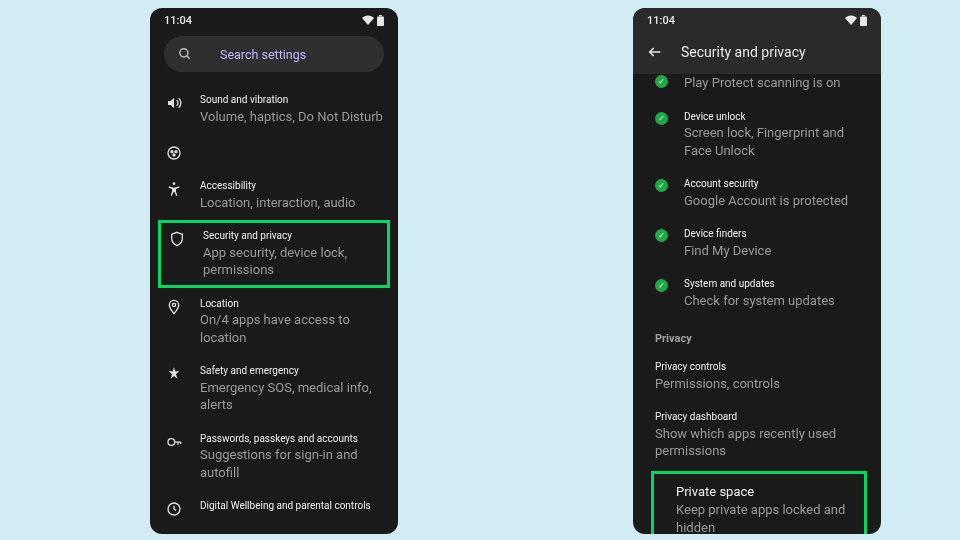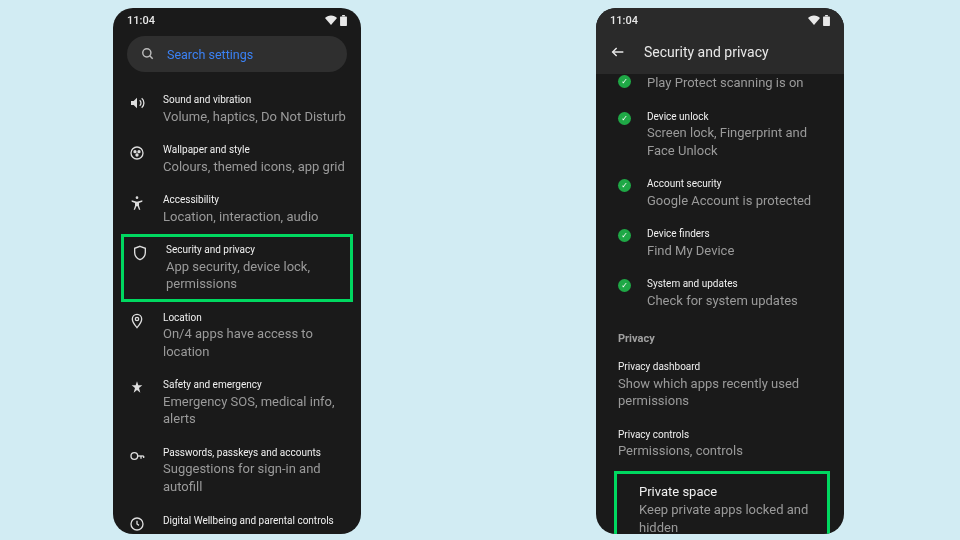--- a/index.html
+++ b/index.html
@@ -16,9 +16,10 @@
     width: 248px;
     height: 526px;
     background: #1a1a1a;
-    border-radius: 20px;
+    border-radius: 12px;
     overflow: hidden;
     color: #e8e8e8;
+    margin-left: 37px;
   }
   .phone-left { left: 113px; top: 8px; }
   .phone-right { left: 596px; top: 8px; }

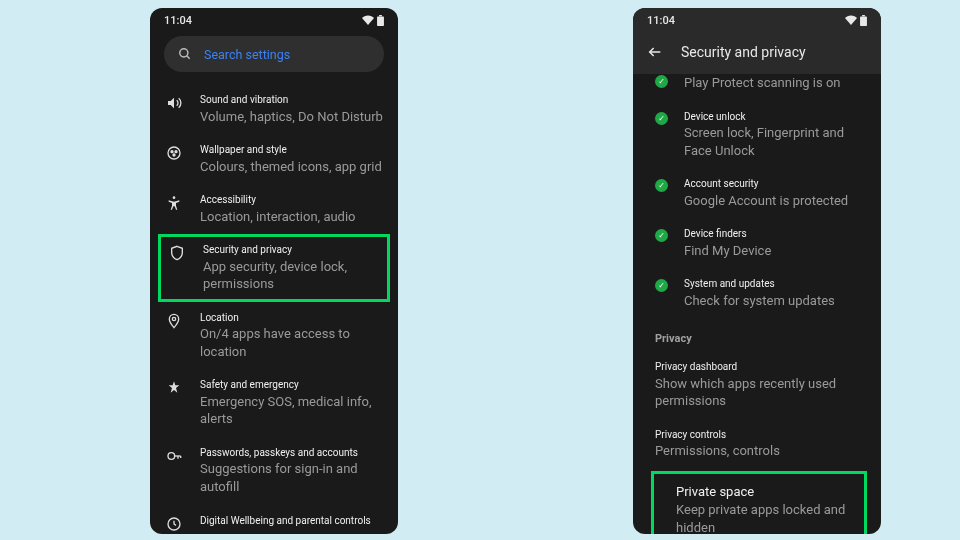--- a/index.html
+++ b/index.html
@@ -54,9 +54,9 @@
     display: flex;
     align-items: center;
     padding: 0 14px;
-    gap: 12px;
+    gap: 28px;
     font-size: 12.5px;
-    color: #3b82f6;
+    color: #c4b5fd;
   }
   .svg-icon { flex-shrink: 0; }
   .settings-list { padding: 4px 0; }

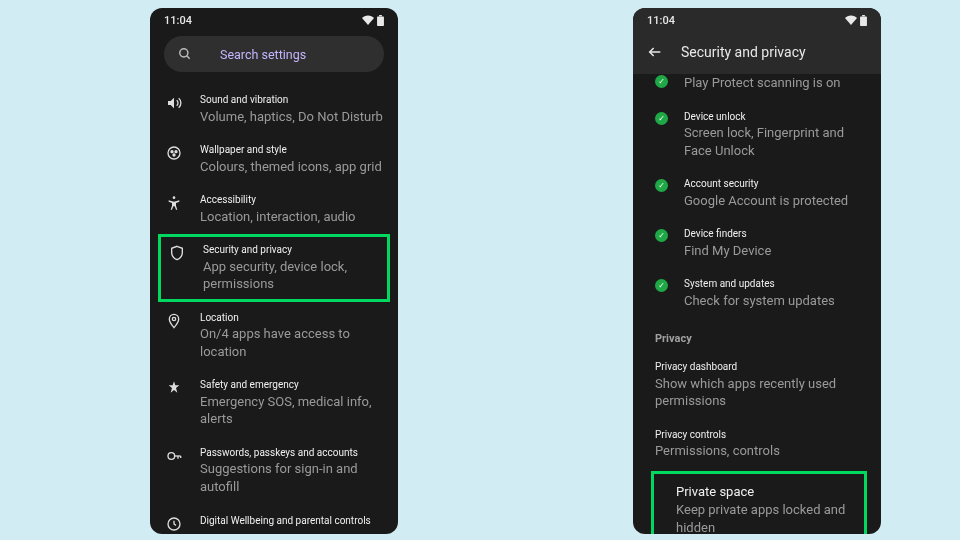--- a/index.html
+++ b/index.html
@@ -152,10 +152,6 @@
             <circle cx="12" cy="15" r="1.5" fill="#ddd"></circle>
           </svg>
         </span>
-        <span class="setting-text">
-          <div class="setting-title">Wallpaper and style</div>
-          <div class="setting-sub">Colours, themed icons, app grid</div>
-        </span>
       </div>
       <div class="setting-item">
         <span class="icon-wrap">

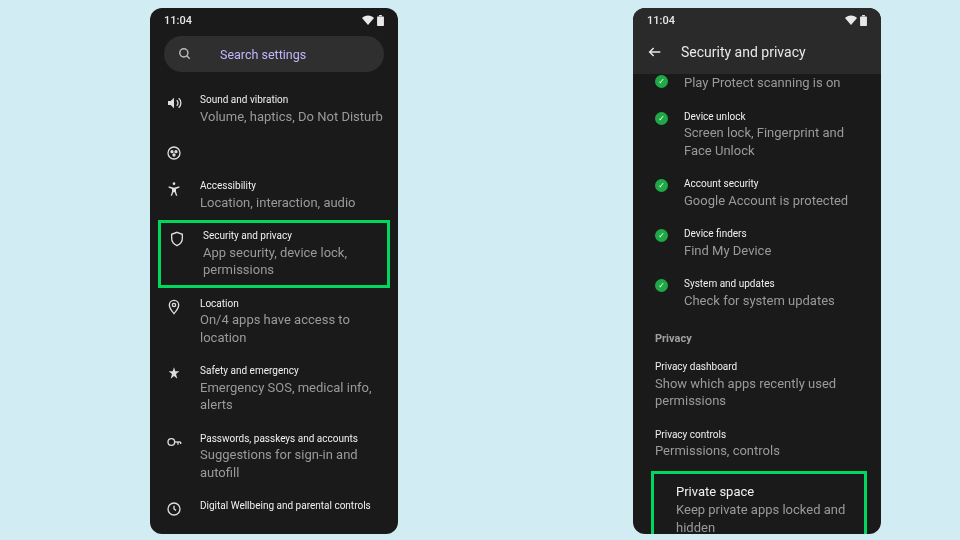--- a/index.html
+++ b/index.html
@@ -289,14 +289,14 @@
       <div class="section-header">Privacy</div>
       <div class="setting-item no-icon">
         <span class="setting-text">
+          <div class="setting-title">Privacy controls</div>
+          <div class="setting-sub">Permissions, controls</div>
+        </span>
+      </div>
+      <div class="setting-item no-icon">
+        <span class="setting-text">
           <div class="setting-title">Privacy dashboard</div>
           <div class="setting-sub">Show which apps recently used permissions</div>
-        </span>
-      </div>
-      <div class="setting-item no-icon">
-        <span class="setting-text">
-          <div class="setting-title">Privacy controls</div>
-          <div class="setting-sub">Permissions, controls</div>
         </span>
       </div>
       <div class="setting-item no-icon highlight">

